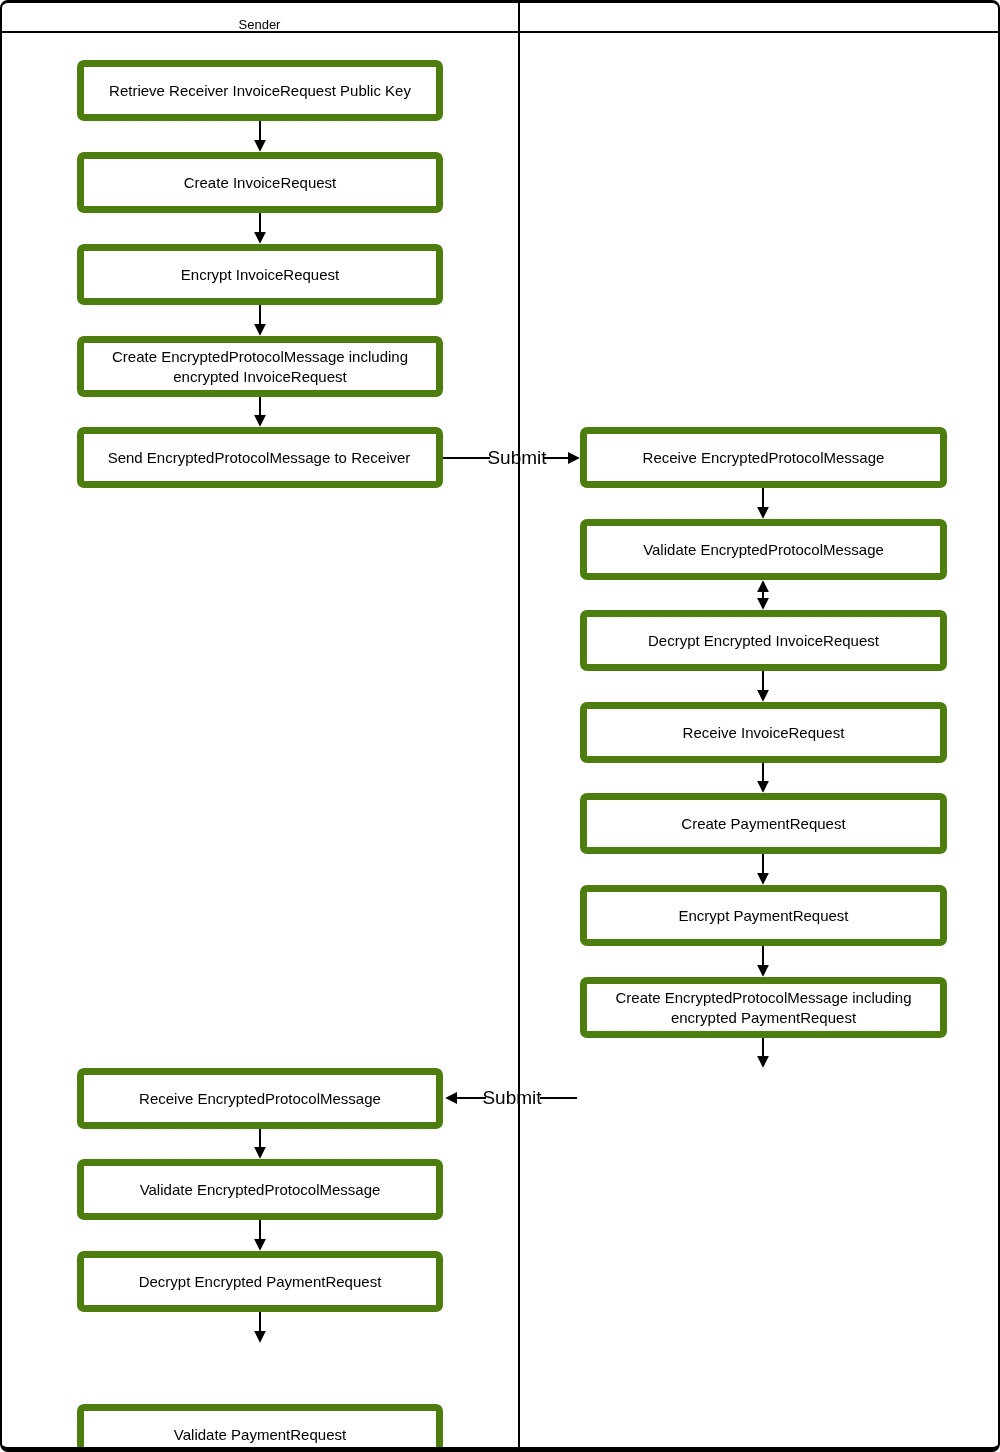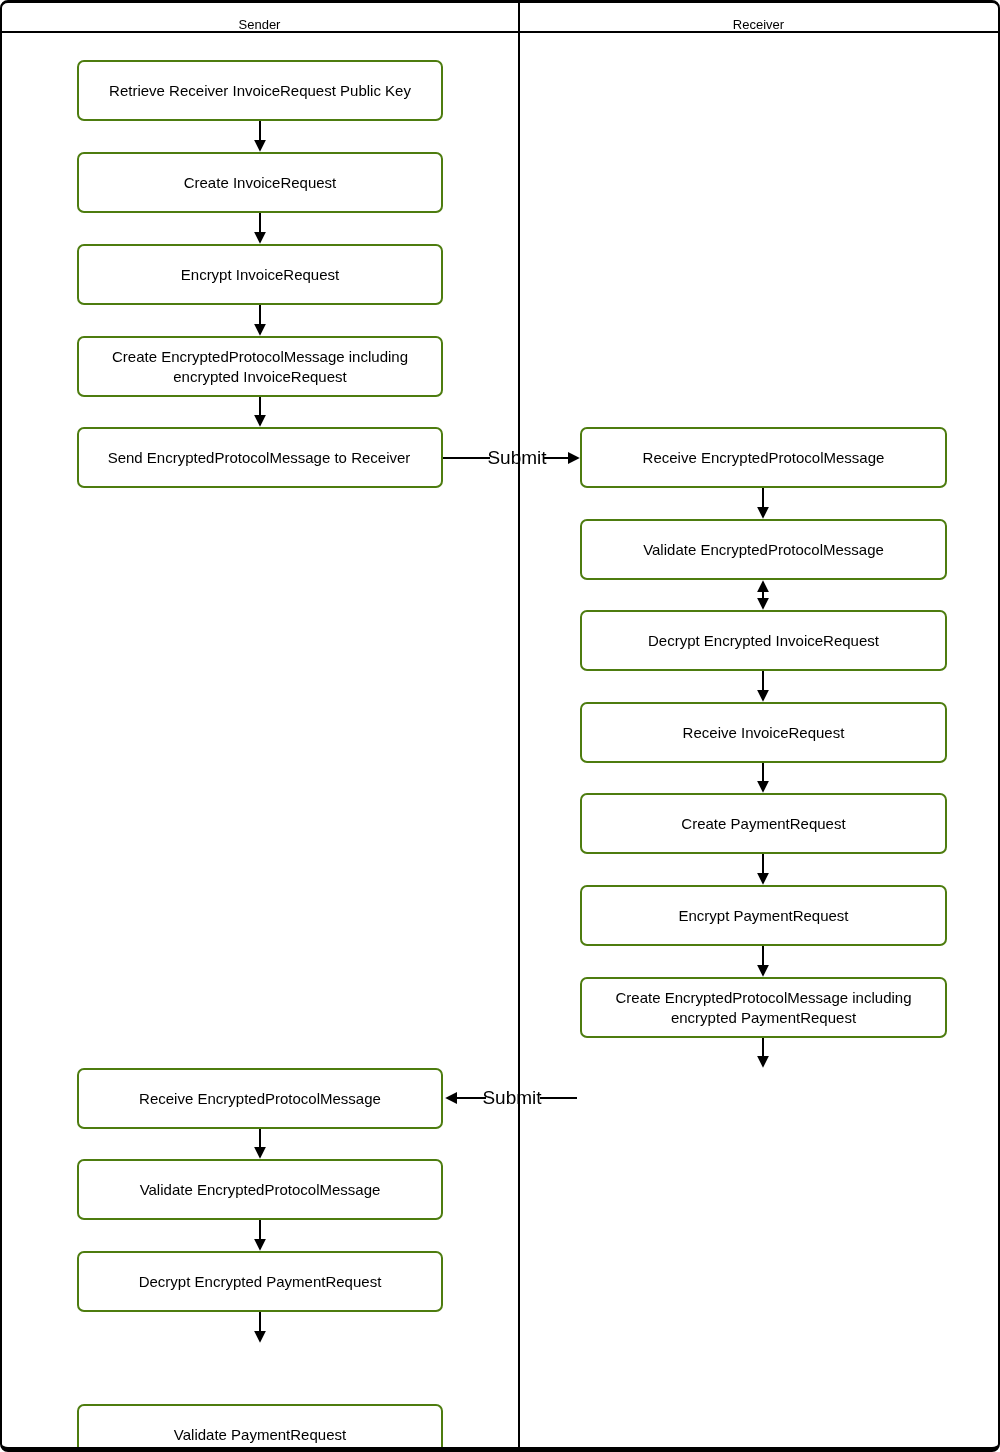--- a/index.html
+++ b/index.html
@@ -67,7 +67,6 @@
   <div class="lane-divider"></div>
   <div class="header-line"></div>
   <div class="lane-title sender">Sender</div>
-  <div class="lane-title receiver">Receiver</div>
 
   <svg class="arrows">
     <defs>

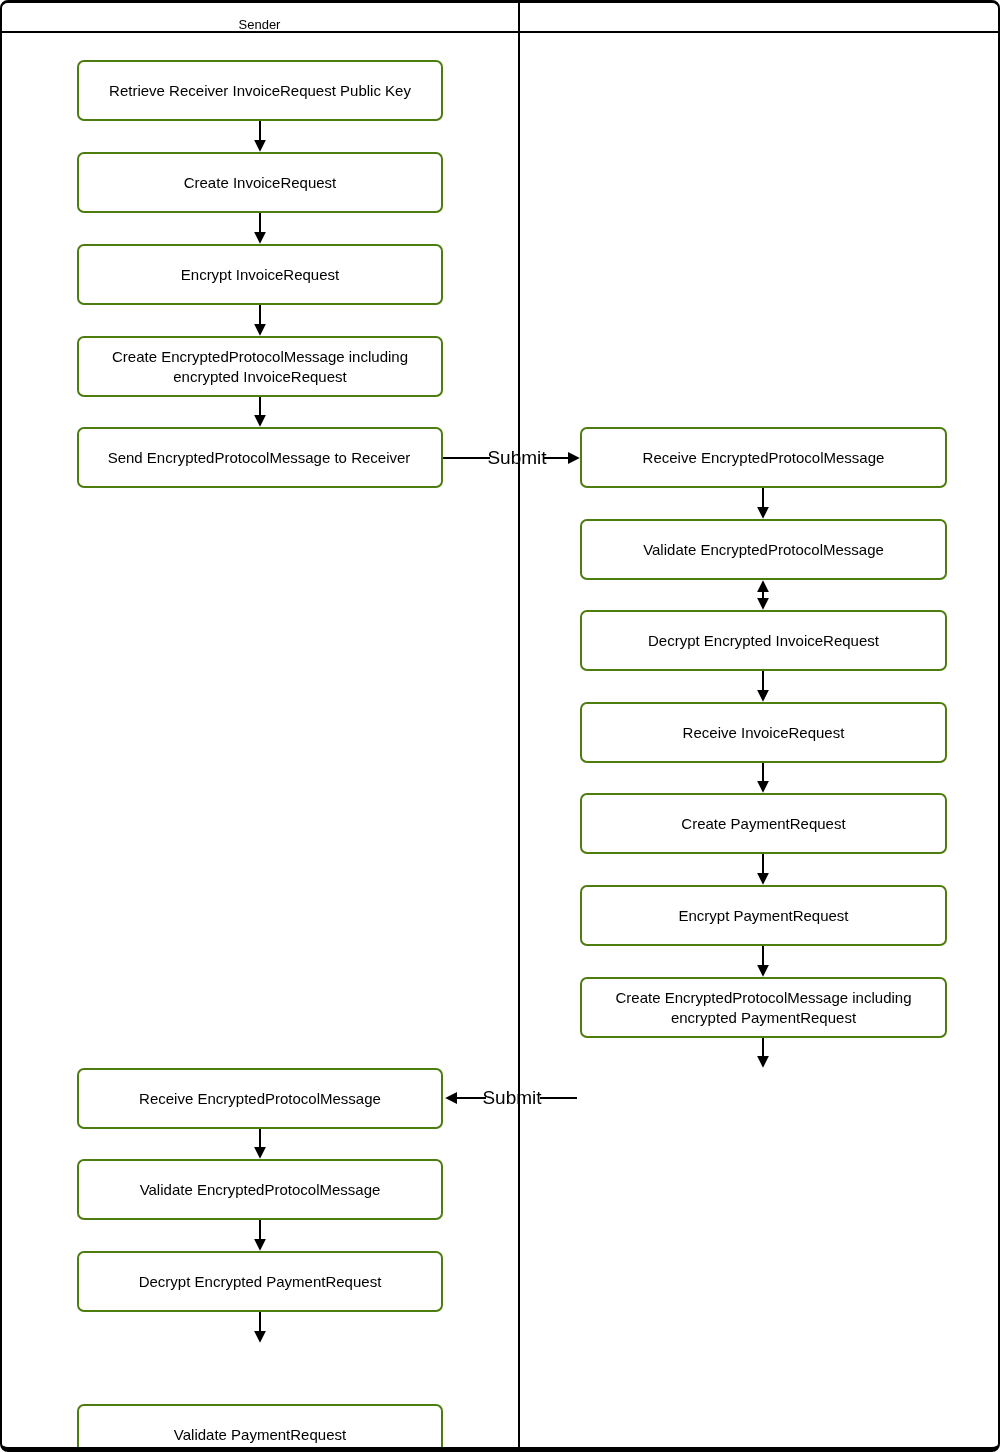--- a/index.html
+++ b/index.html
@@ -38,7 +38,7 @@
     position:absolute;
     box-sizing:border-box;
     background:#ffffff;
-    border:2px solid #4d7c0f;
+    border:7px solid #4d7c0f;
     border-radius:7px;
     display:flex;align-items:center;justify-content:center;
     text-align:center;

